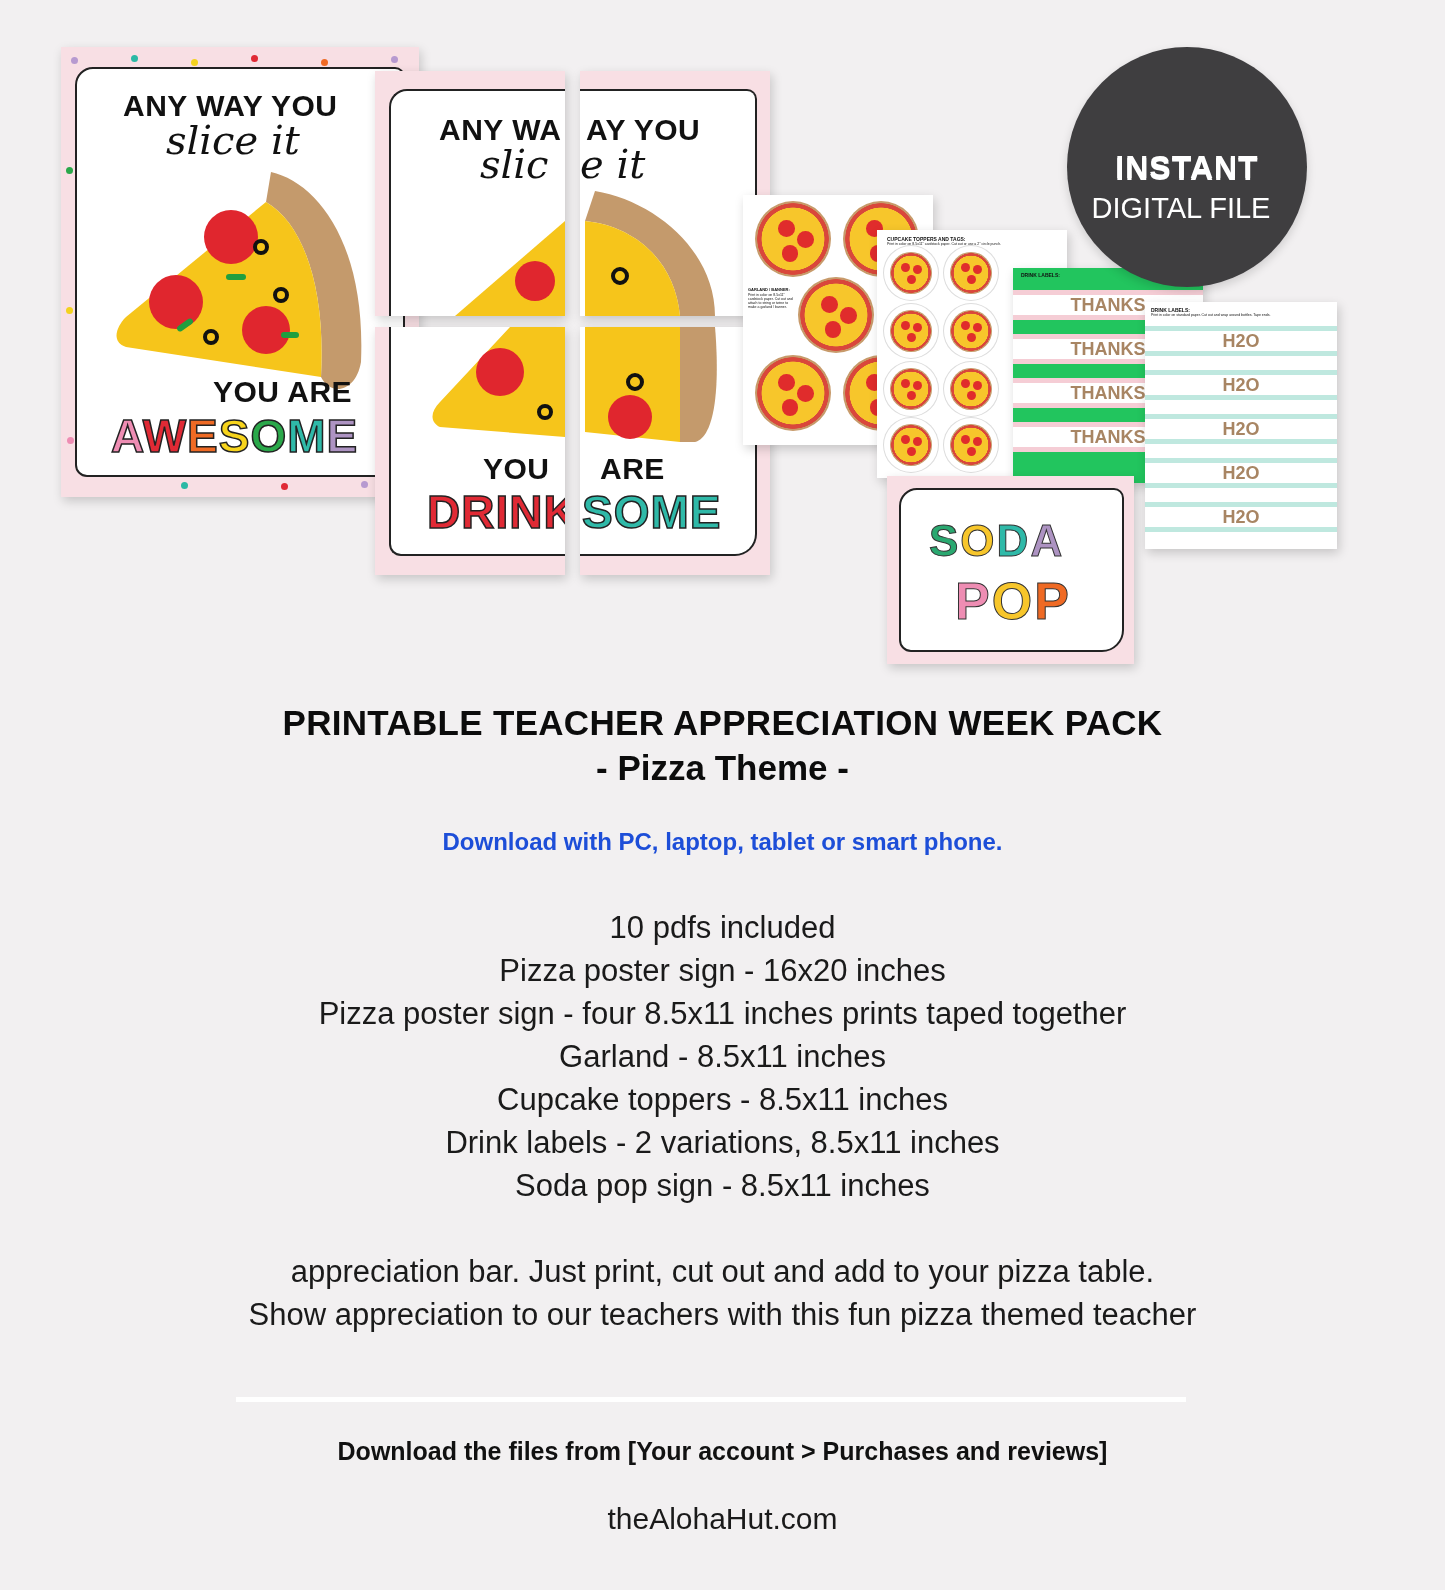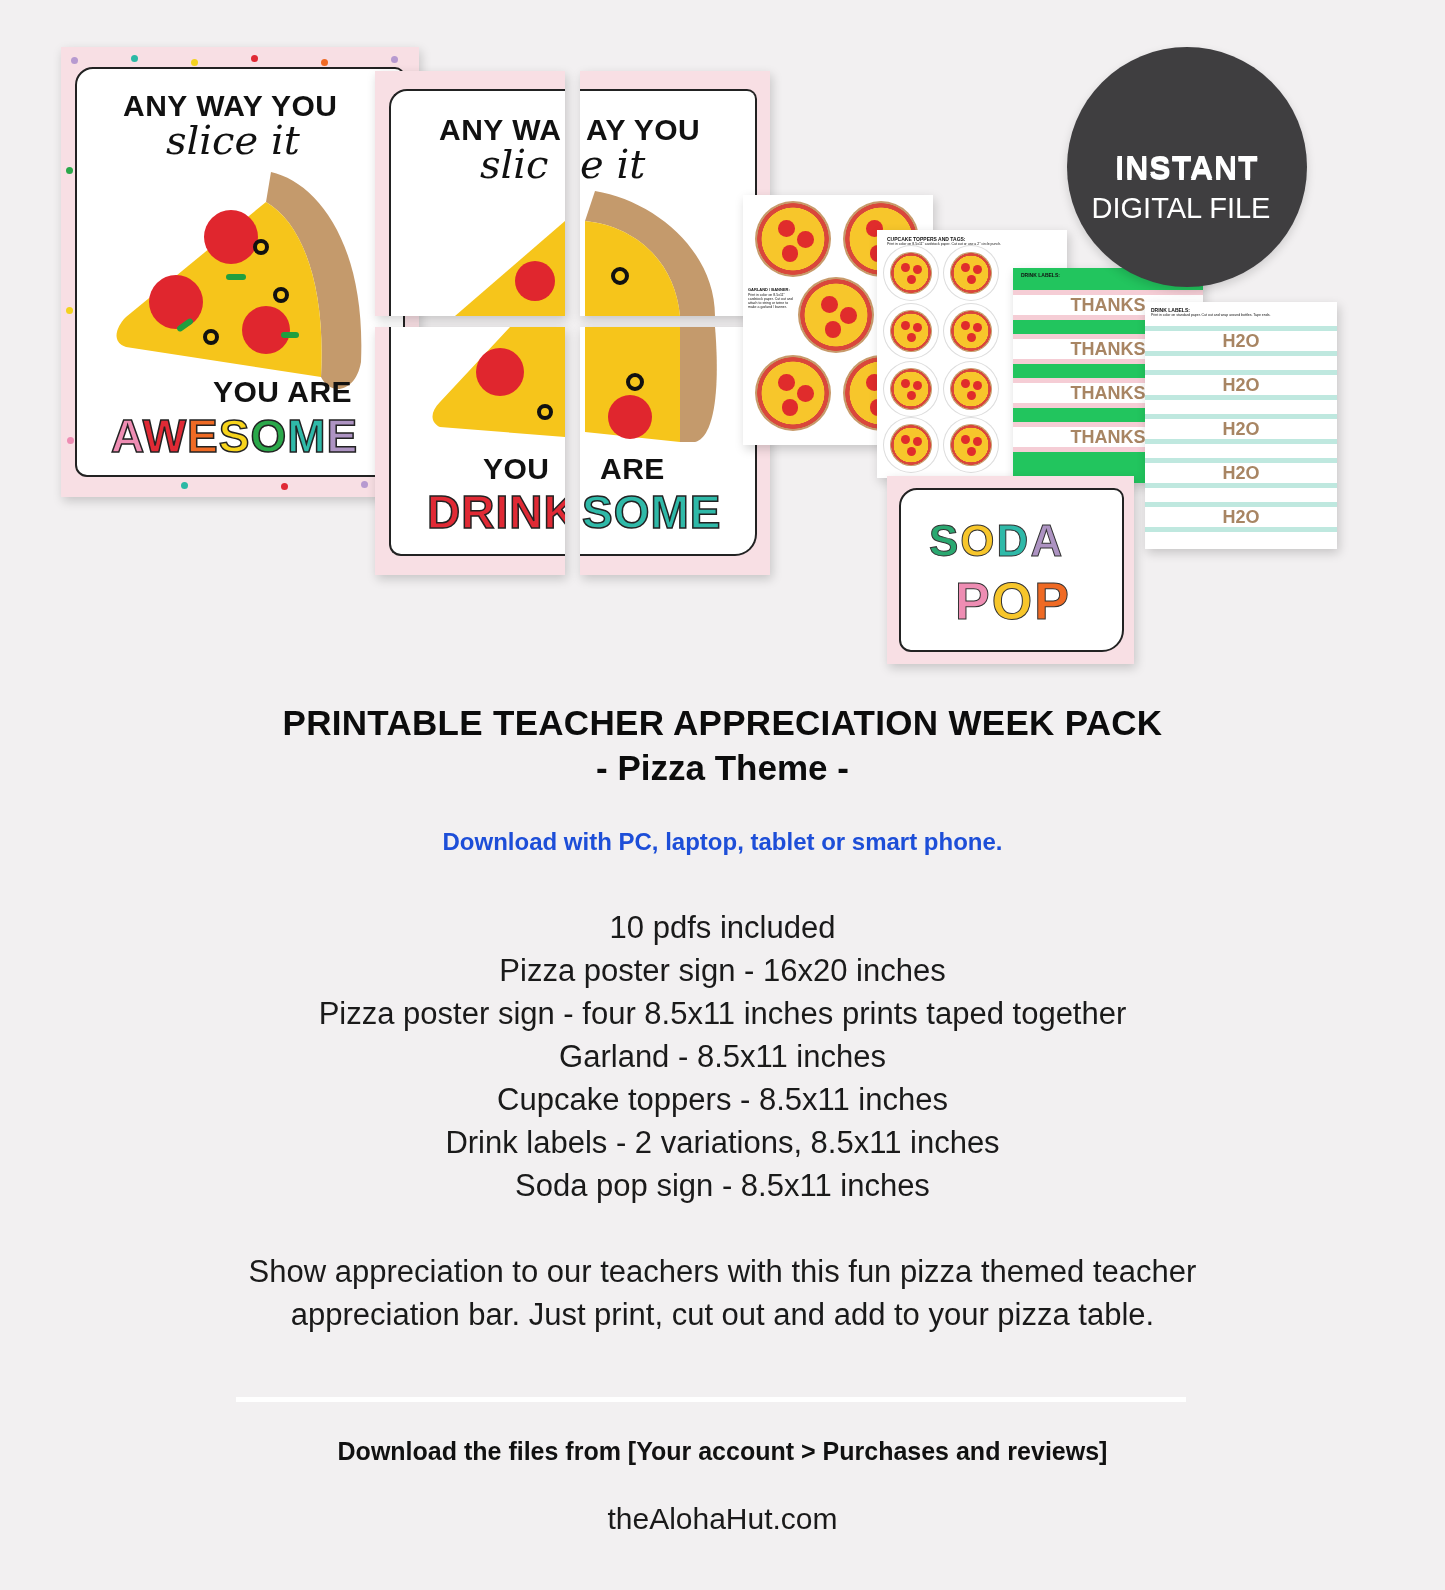--- a/index.html
+++ b/index.html
@@ -269,8 +269,8 @@
 </div>
 
 <div class="center-text desc">
+  <div>appreciation bar. Just print, cut out and add to your pizza table.</div>
   <div>Show appreciation to our teachers with this fun pizza themed teacher</div>
-  <div>appreciation bar. Just print, cut out and add to your pizza table.</div>
 </div>
 
 <div class="divider"></div>

